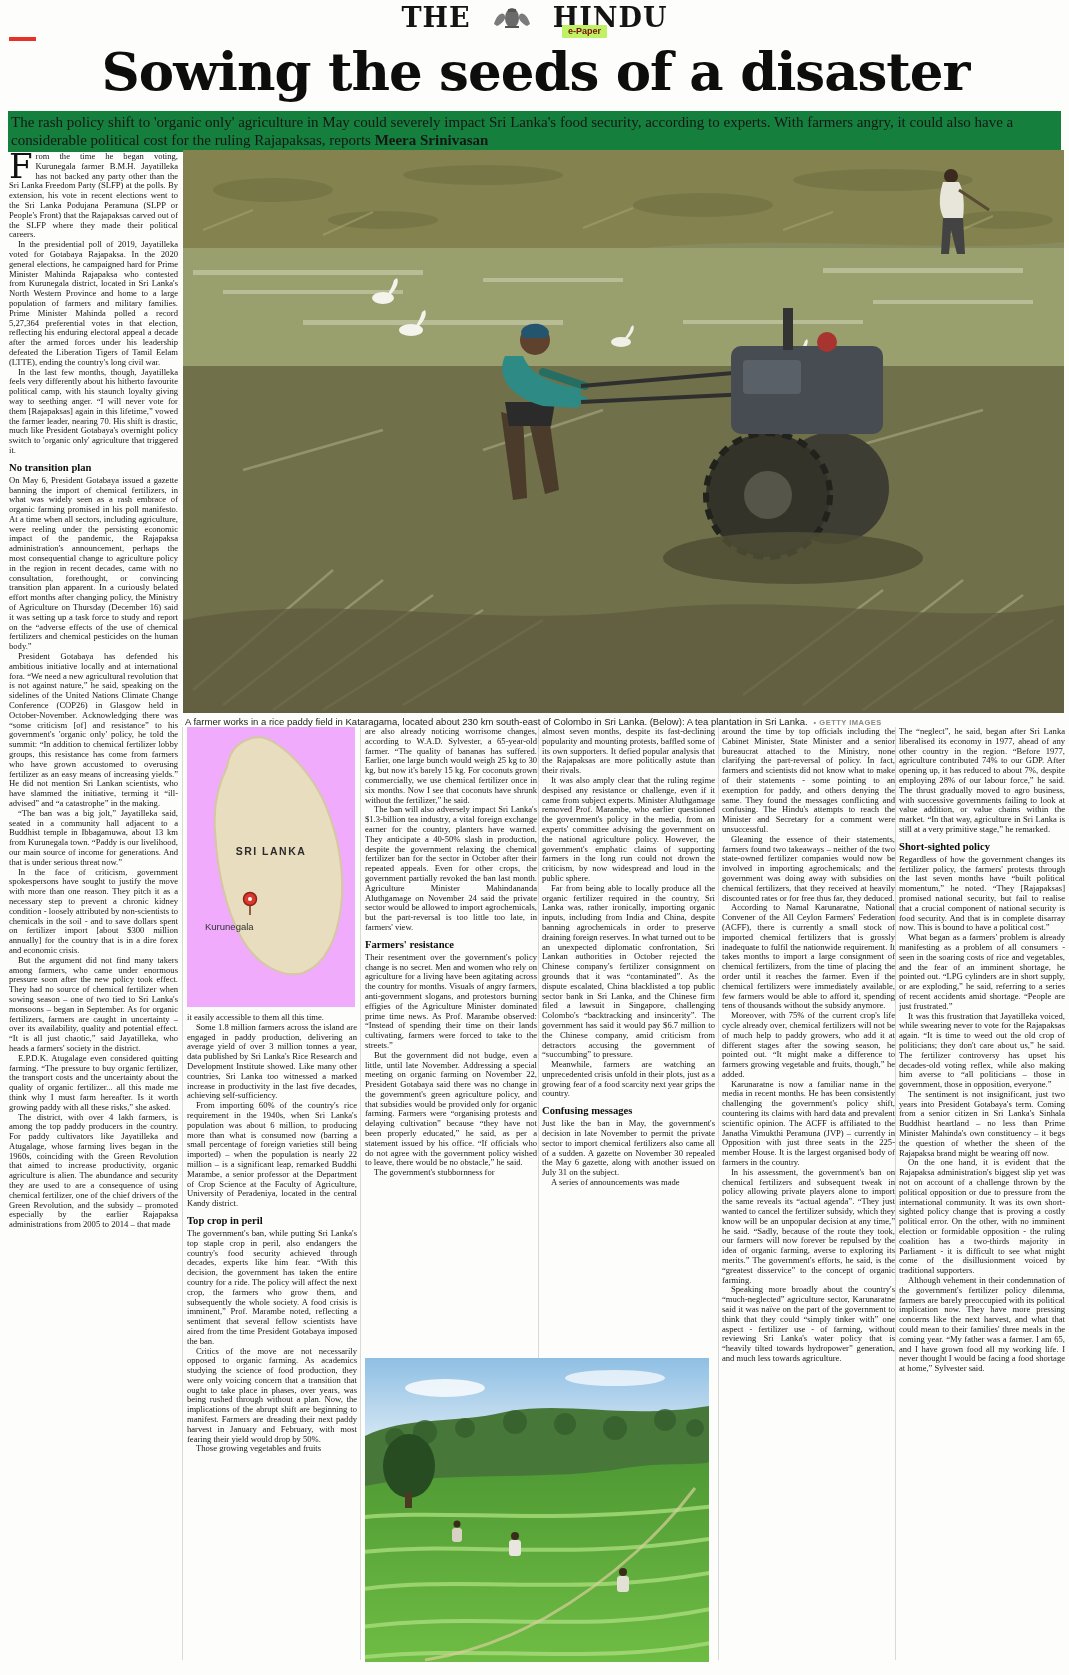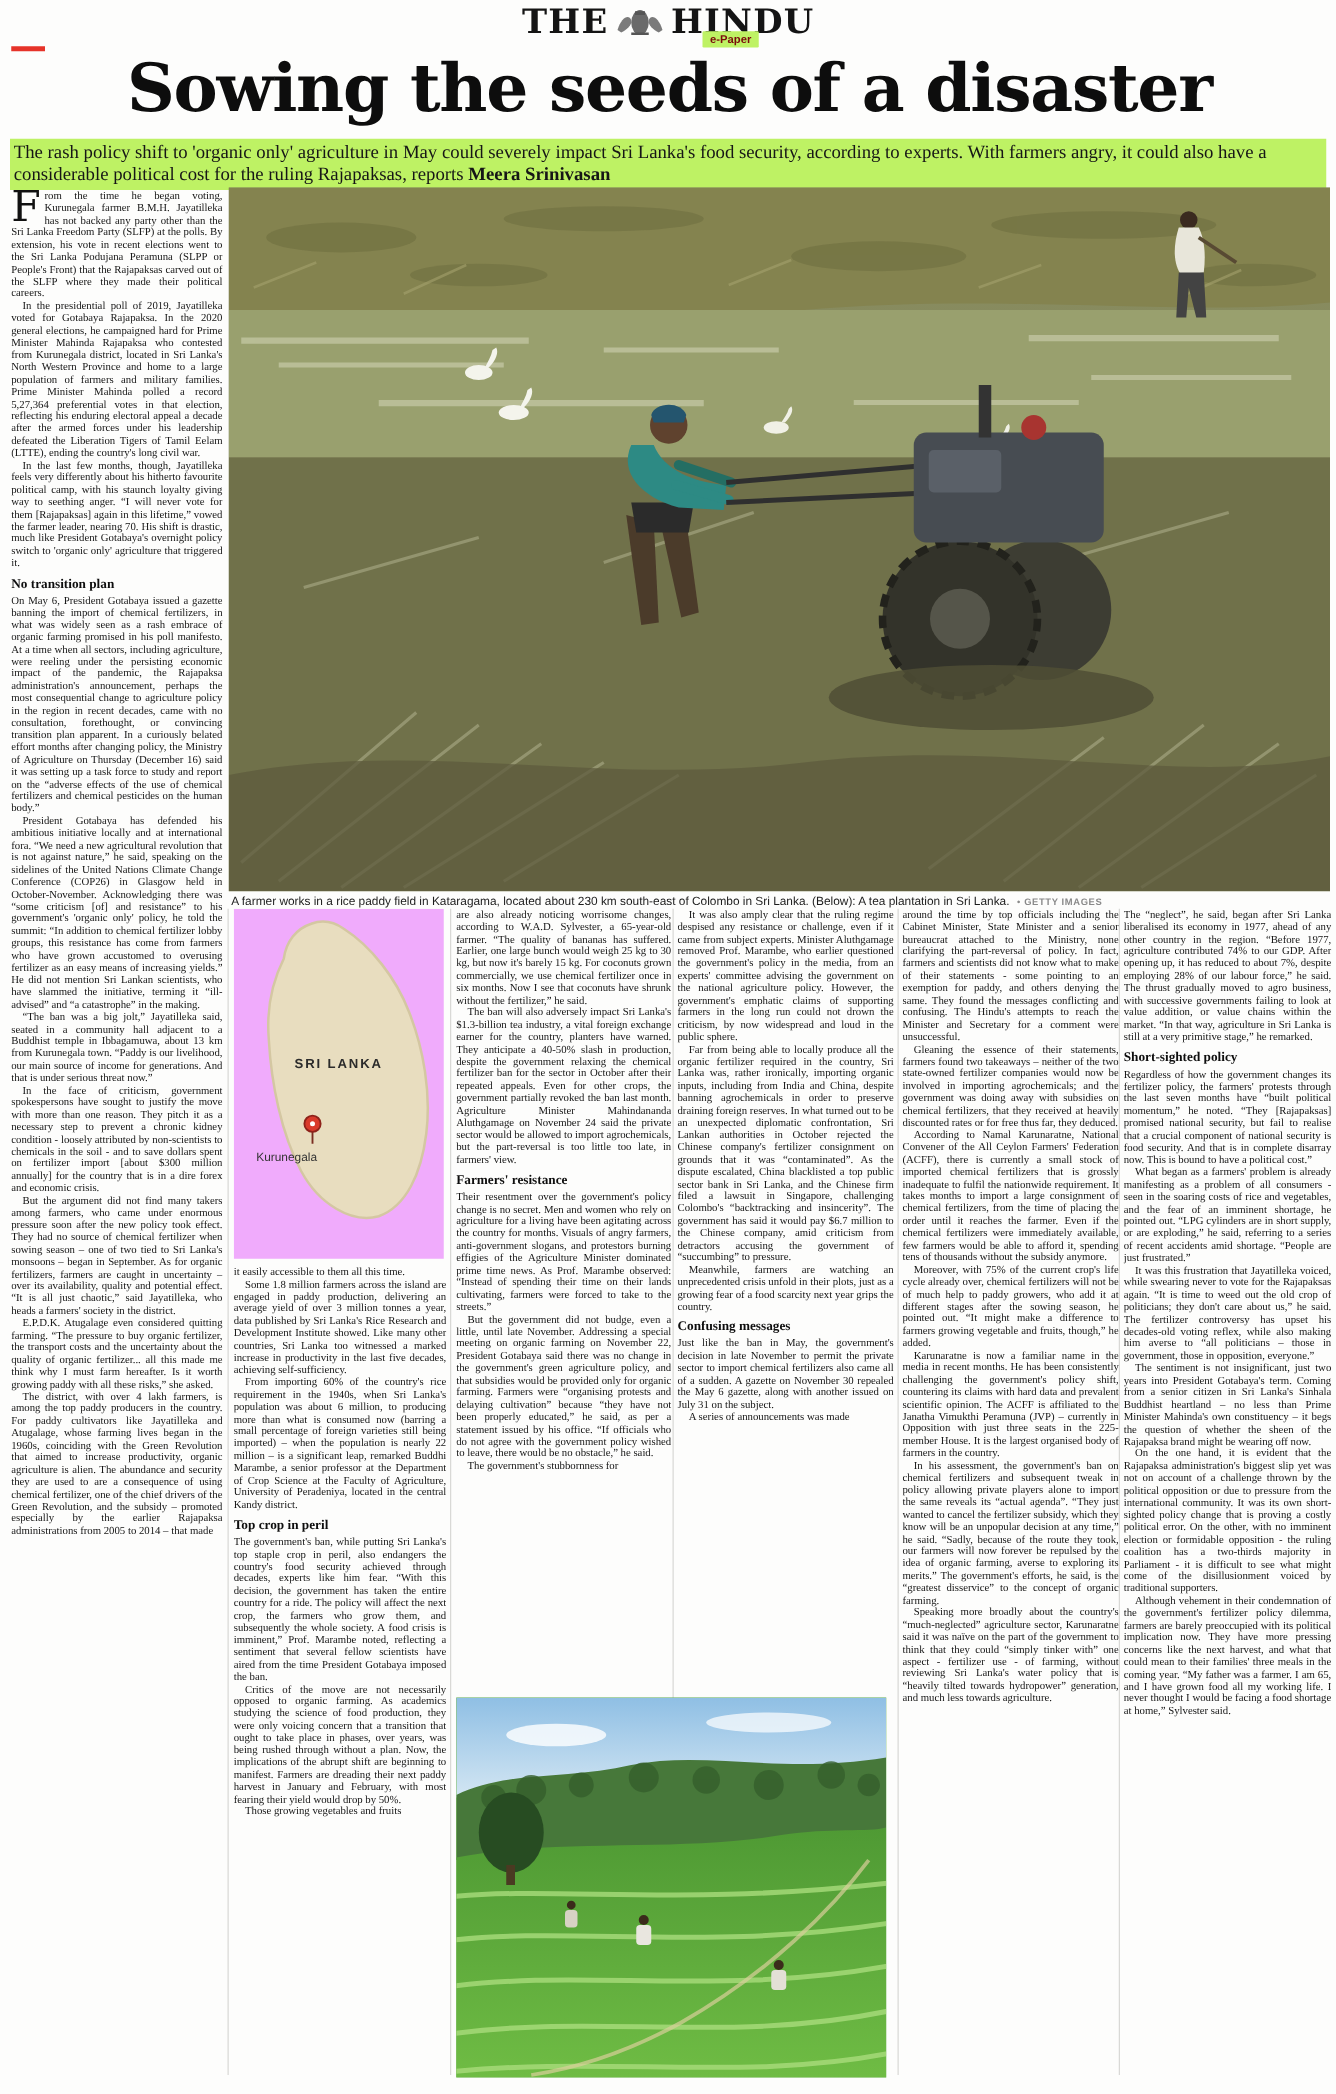--- a/index.html
+++ b/index.html
@@ -5,7 +5,7 @@
   html,body{margin:0;padding:0;}
   body{width:1069px;height:1675px;position:relative;background:#fdfdfc;font-family:"Liberation Serif",serif;overflow:hidden;}
   .masthead{position:absolute;top:2px;left:0;width:100%;text-align:center;}
-  .mast-title{font-family:"DejaVu Serif",serif;font-weight:700;font-size:27px;letter-spacing:1px;color:#141414;display:inline-flex;align-items:center;gap:4px;}
+  .mast-title{font-family:"DejaVu Serif",serif;font-weight:700;font-size:27px;letter-spacing:1px;color:#141414;display:inline-flex;align-items:center;gap:20px;}
   .crest{display:inline-block;}
   .epaper-badge{position:absolute;top:25px;left:562px;background:#bef264;color:#7a0c0c;font-family:"Liberation Sans",sans-serif;font-weight:700;font-size:9px;padding:1px 6px 2px;border-radius:1px;cursor:pointer;}
   .red-tick{position:absolute;left:9px;top:37px;width:27px;height:4px;background:#e63329;}

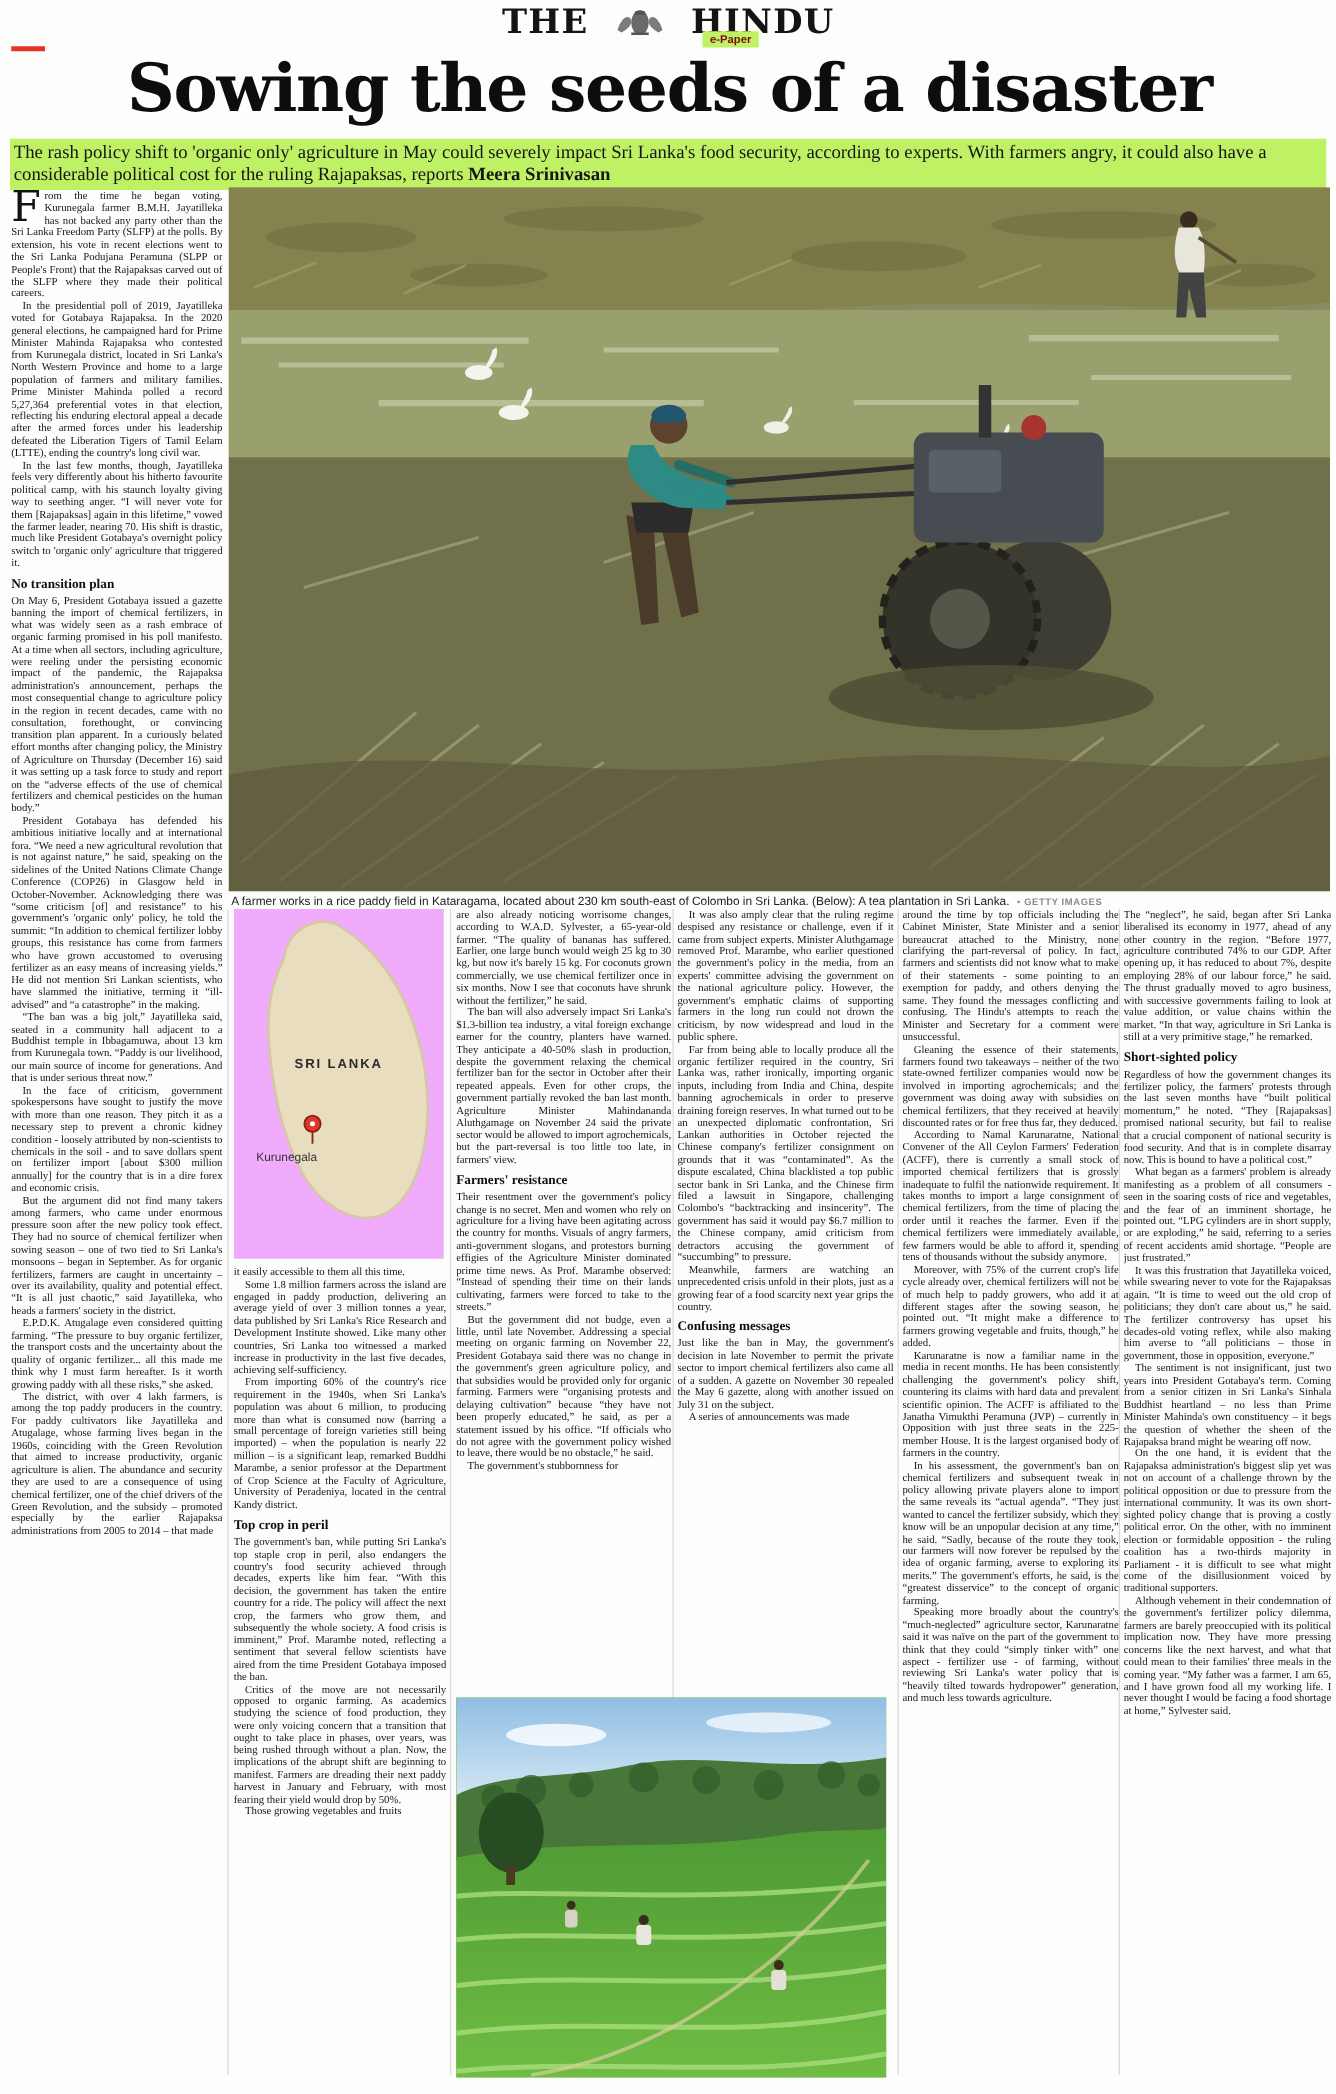--- a/index.html
+++ b/index.html
@@ -10,7 +10,7 @@
   .epaper-badge{position:absolute;top:25px;left:562px;background:#bef264;color:#7a0c0c;font-family:"Liberation Sans",sans-serif;font-weight:700;font-size:9px;padding:1px 6px 2px;border-radius:1px;cursor:pointer;}
   .red-tick{position:absolute;left:9px;top:37px;width:27px;height:4px;background:#e63329;}
   .headline{position:absolute;left:8px;top:40px;width:1055px;font-family:"DejaVu Serif",serif;font-weight:700;font-size:53px;line-height:62px;letter-spacing:-1px;color:#0d0d0d;margin:0;white-space:nowrap;text-align:center;}
-  .standfirst{position:absolute;left:8px;top:111px;width:1047px;background:#bef264;padding:2px 3px 3px;font-size:15px;line-height:18px;color:#161616;}
+  .standfirst{position:absolute;left:8px;top:111px;width:1047px;background:#15803d;padding:2px 3px 3px;font-size:15px;line-height:18px;color:#161616;}
   .standfirst b{font-weight:700;}
   .main-photo{position:absolute;left:183px;top:150px;width:881px;height:563px;overflow:hidden;background:#7e8156;}
   .caption{position:absolute;left:185px;top:716px;width:881px;font-family:"Liberation Sans",sans-serif;font-size:9.5px;color:#1c1c1c;}

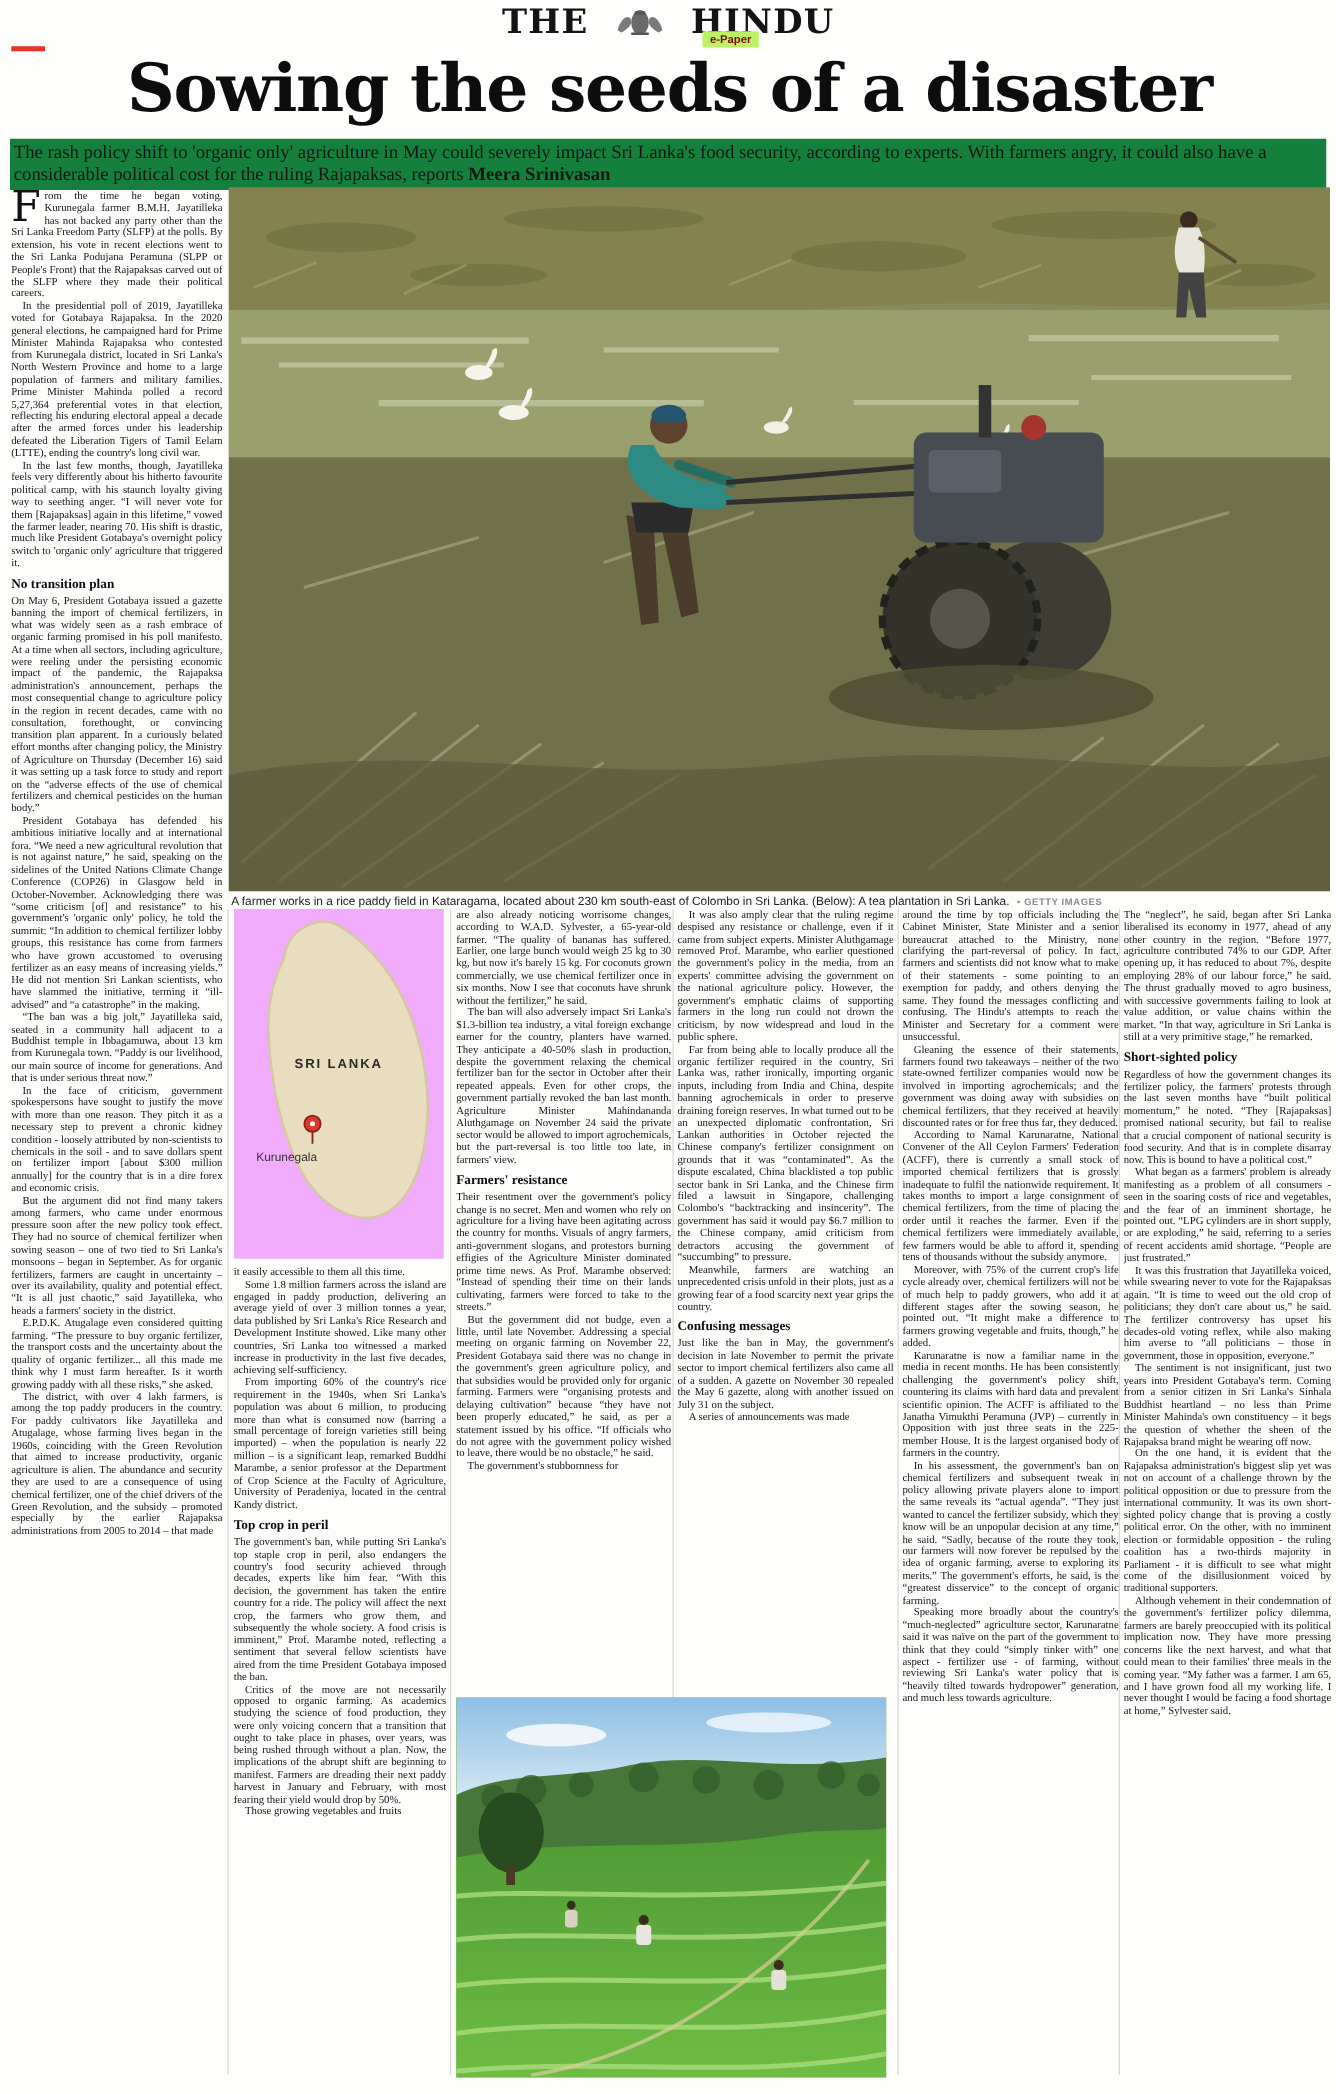--- a/index.html
+++ b/index.html
@@ -221,6 +221,7 @@
     <p>The government's stubbornness for</p>
   </div>
 <div class="col col-c">
+    <p class="noindent">almost seven months, despite its fast-declining popularity and mounting protests, baffled some of its own supporters. It defied popular analysis that the Rajapaksas are more politically astute than their rivals.</p>
     <p>It was also amply clear that the ruling regime despised any resistance or challenge, even if it came from subject experts. Minister Aluthgamage removed Prof. Marambe, who earlier questioned the government's policy in the media, from an experts' committee advising the government on the national agriculture policy. However, the government's emphatic claims of supporting farmers in the long run could not drown the criticism, by now widespread and loud in the public sphere.</p>
     <p>Far from being able to locally produce all the organic fertilizer required in the country, Sri Lanka was, rather ironically, importing organic inputs, including from India and China, despite banning agrochemicals in order to preserve draining foreign reserves. In what turned out to be an unexpected diplomatic confrontation, Sri Lankan authorities in October rejected the Chinese company's fertilizer consignment on grounds that it was “contaminated”. As the dispute escalated, China blacklisted a top public sector bank in Sri Lanka, and the Chinese firm filed a lawsuit in Singapore, challenging Colombo's “backtracking and insincerity”. The government has said it would pay $6.7 million to the Chinese company, amid criticism from detractors accusing the government of “succumbing” to pressure.</p>
     <p>Meanwhile, farmers are watching an unprecedented crisis unfold in their plots, just as a growing fear of a food scarcity next year grips the country.</p>

